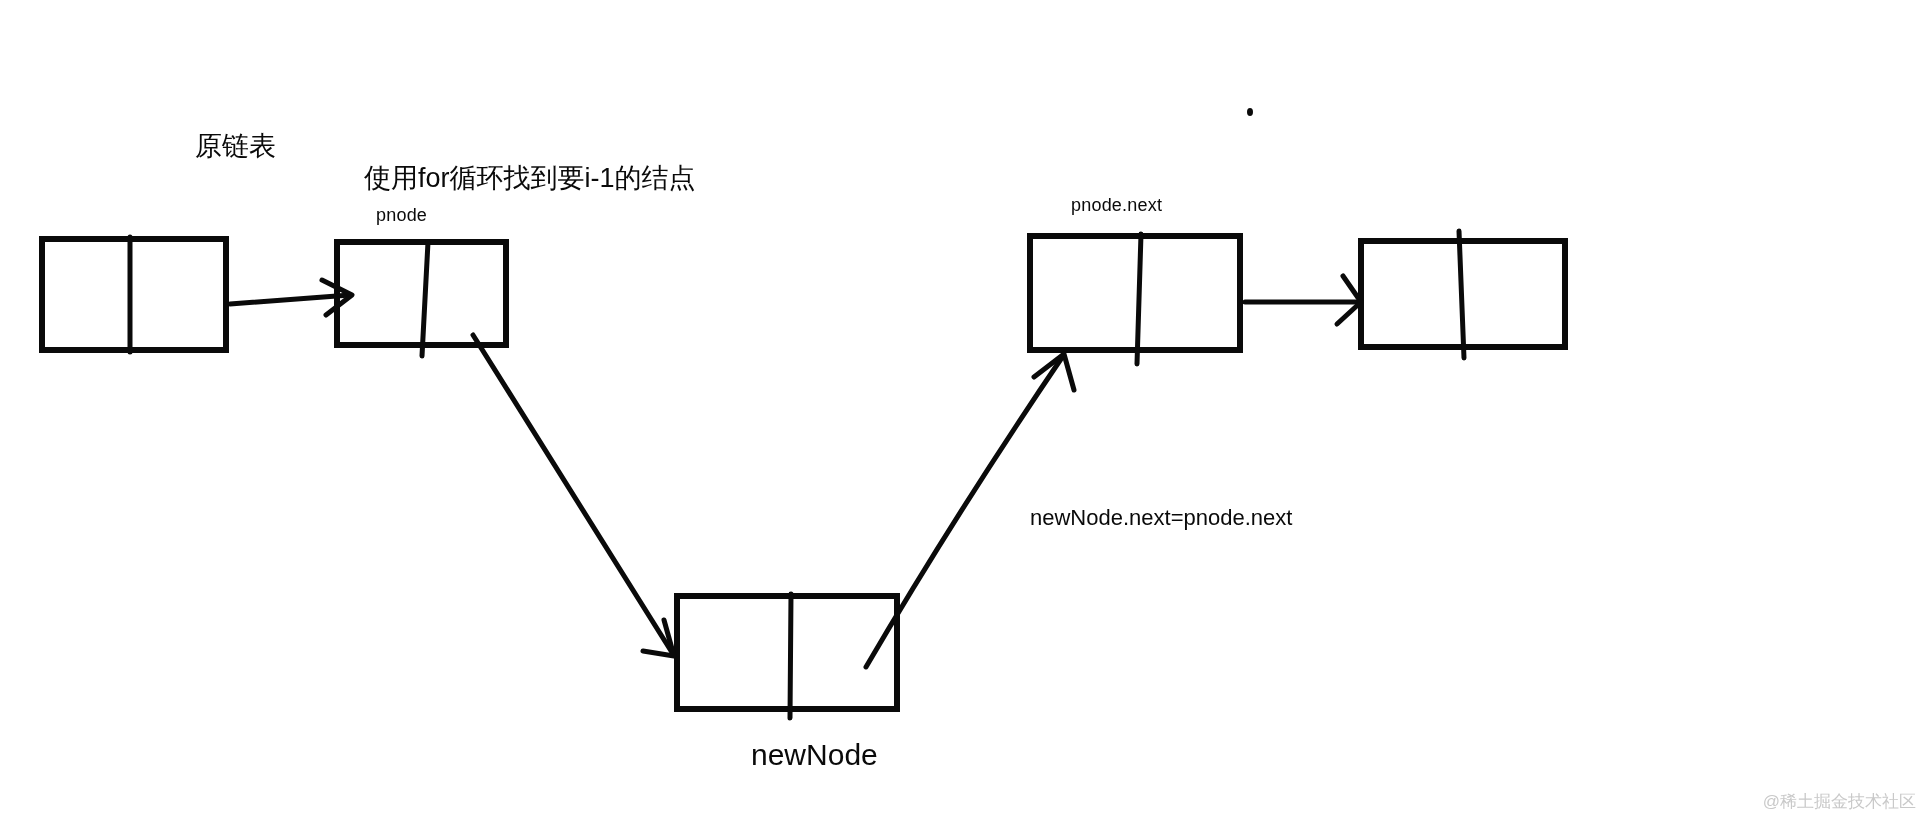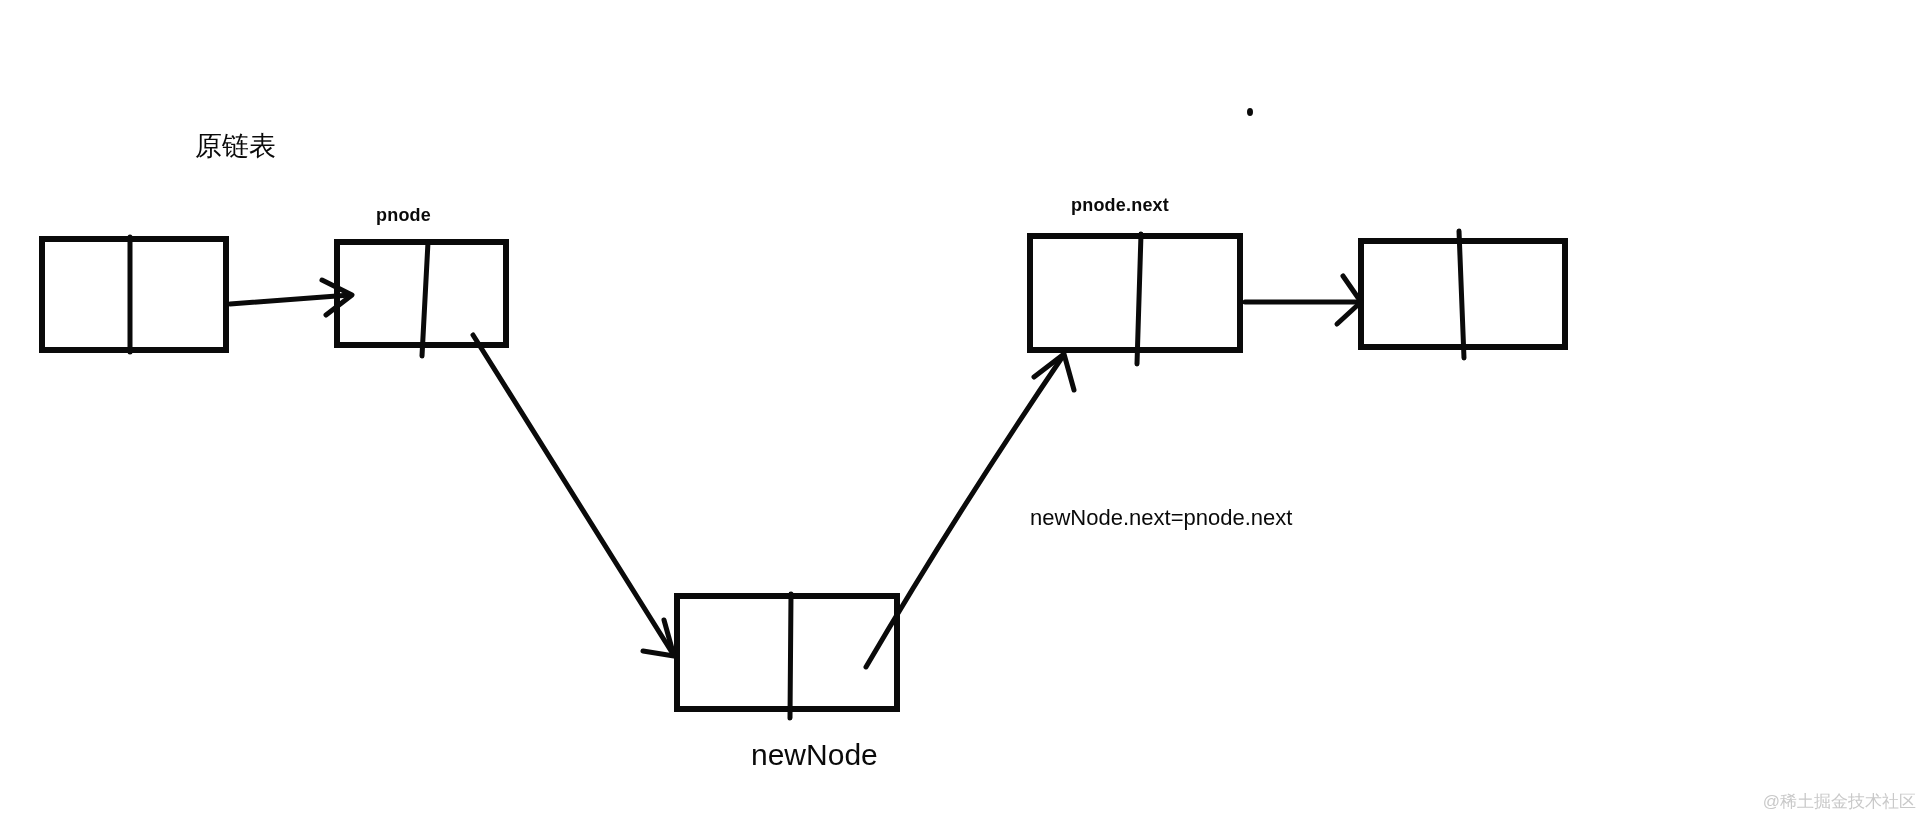--- a/index.html
+++ b/index.html
@@ -63,6 +63,7 @@
 
   <div class="lbl lbl-cjk" style="left:172px;top:130px;margin-left:23px;">原链表</div>
 
+  <div class="lbl lbl-cjk" style="left:364px;top:162px;">使用for循环找到要i-1的结点</div>
 
   <div class="lbl lbl-node-small" style="left:376px;top:205px;">pnode</div>
 

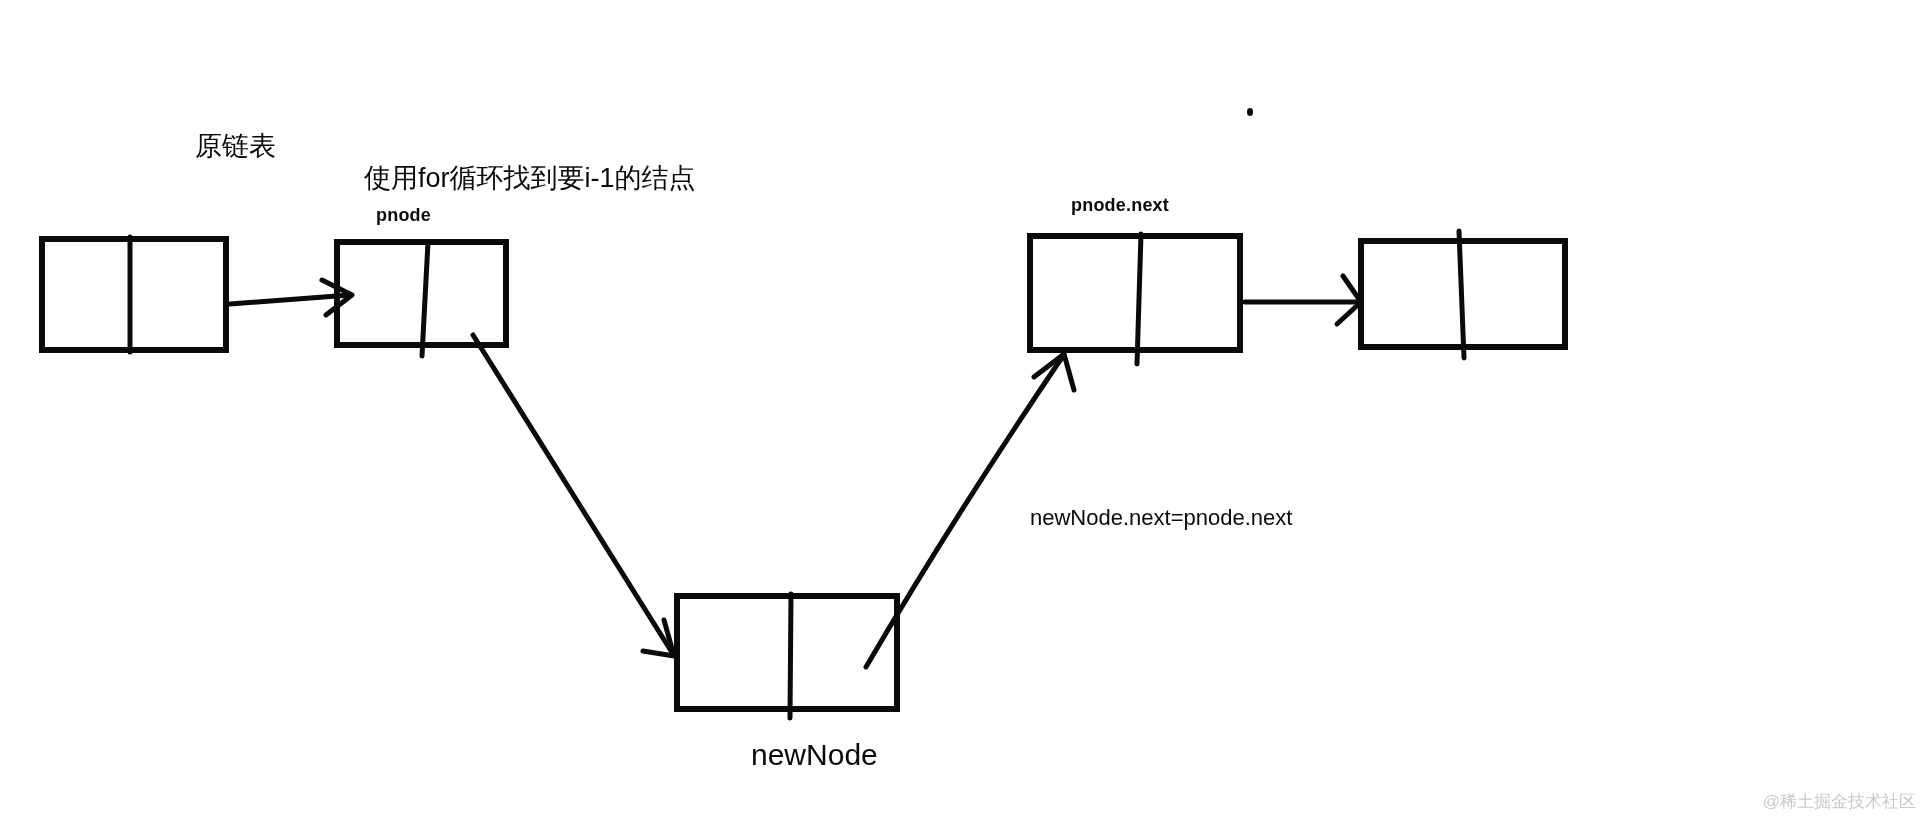--- a/index.html
+++ b/index.html
@@ -11,7 +11,7 @@
   .diagram-svg{position:absolute;left:0;top:0;color:var(--ink,#0a0a0a);}
   .lbl{position:absolute;white-space:nowrap;color:var(--ink,#0a0a0a);line-height:1.2;}
   .lbl-cjk{font-size:27px;}
-  .lbl-node-small{font-size:18px;font-weight:700;letter-spacing:0.2px;}
+  .lbl-node-small{font-size:18px;font-weight:400;letter-spacing:0.2px;}
   .lbl-assign-bold{font-size:24px;font-weight:700;}
   .lbl-assign{font-size:22px;}
   .lbl-nodename{font-size:30px;}

